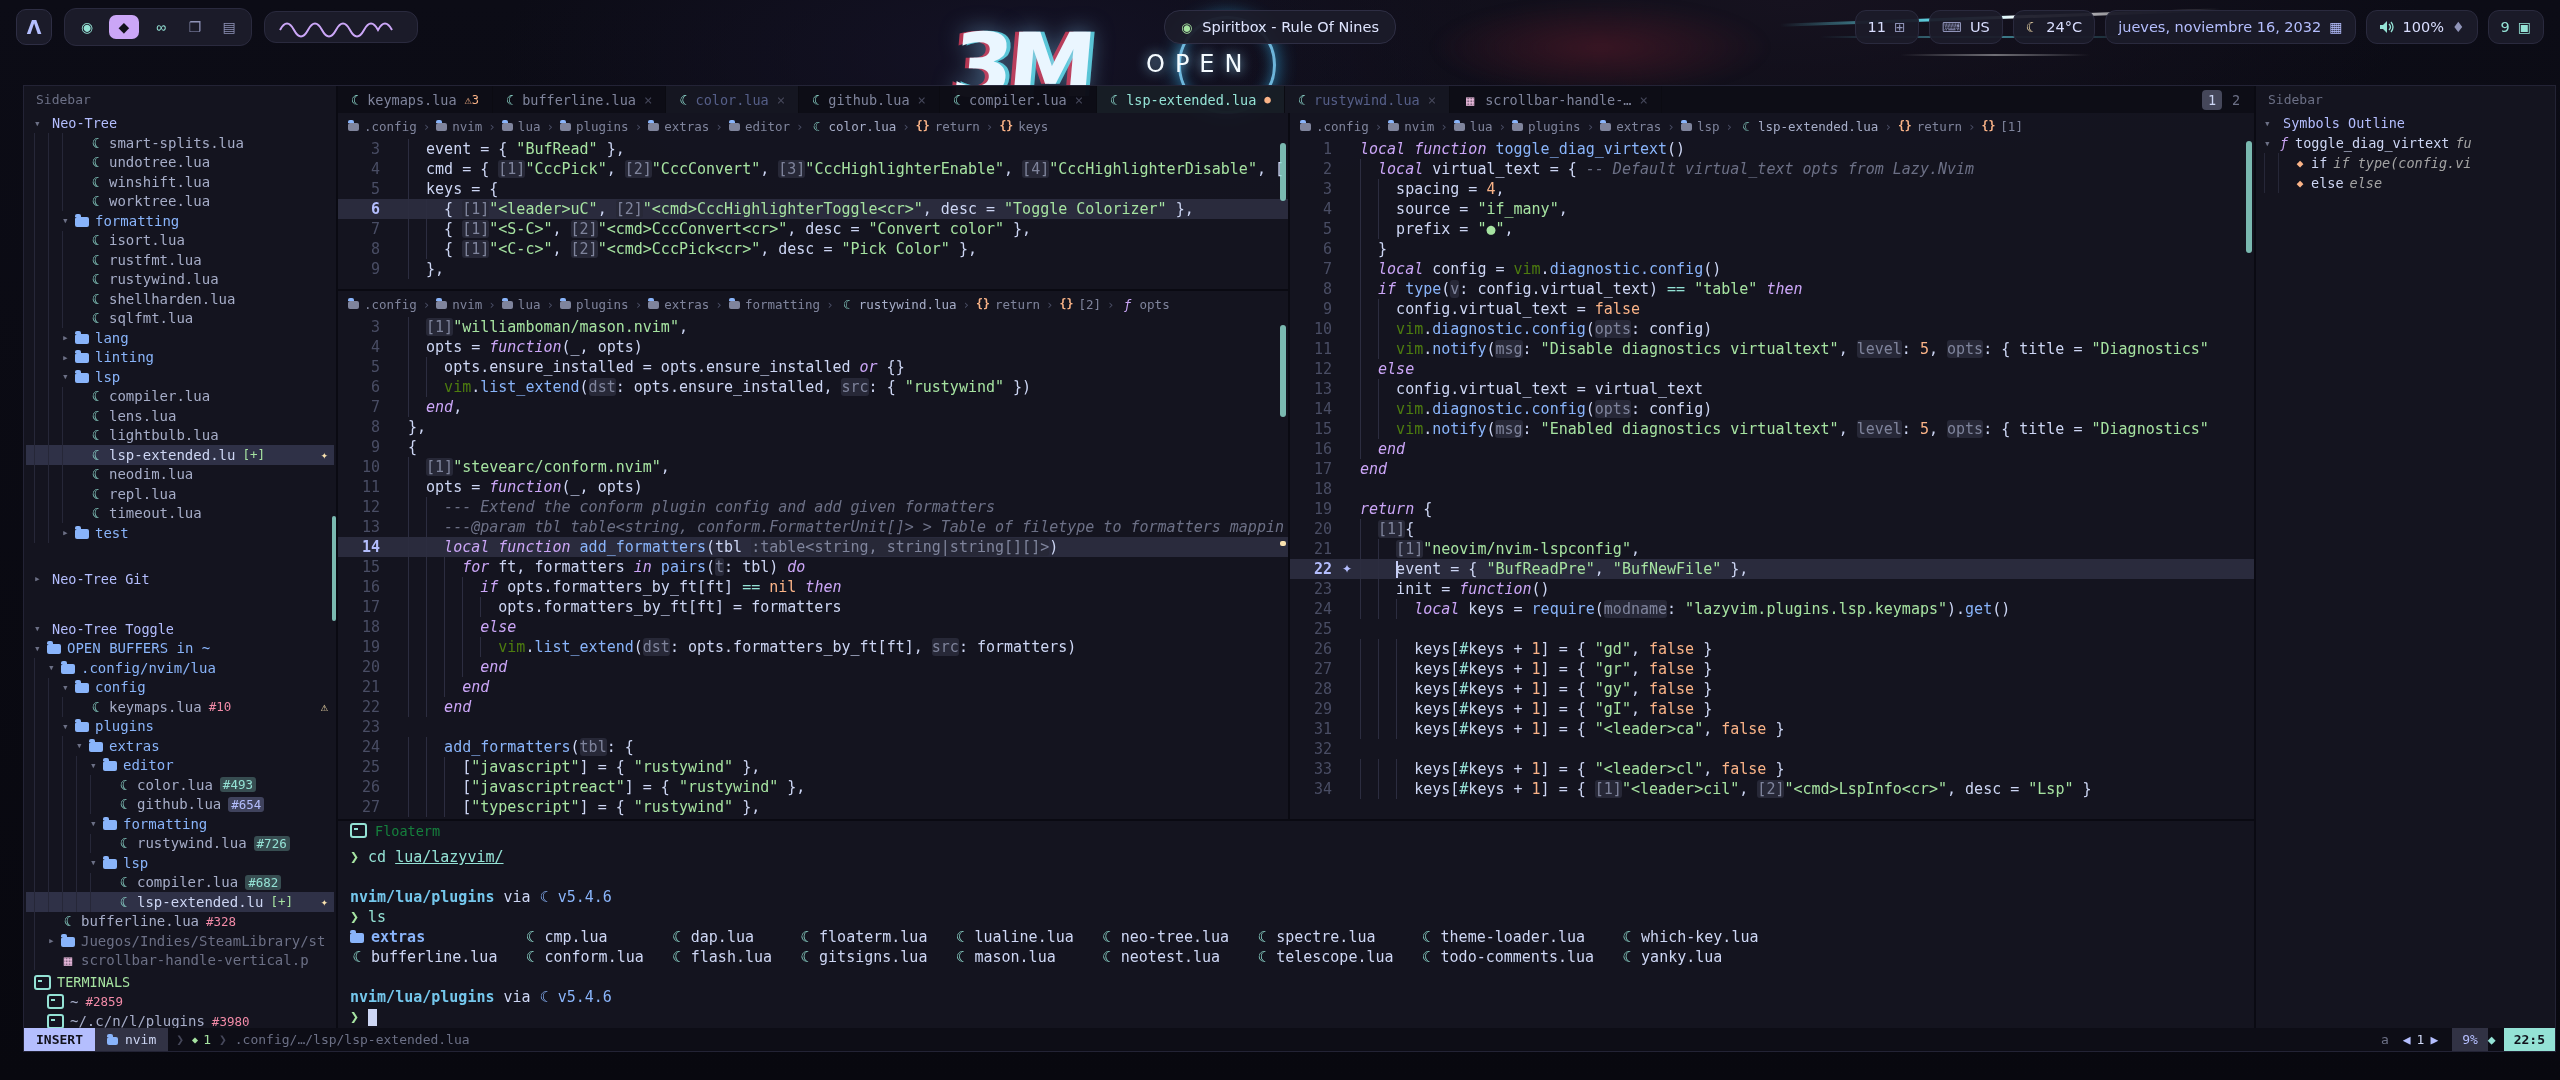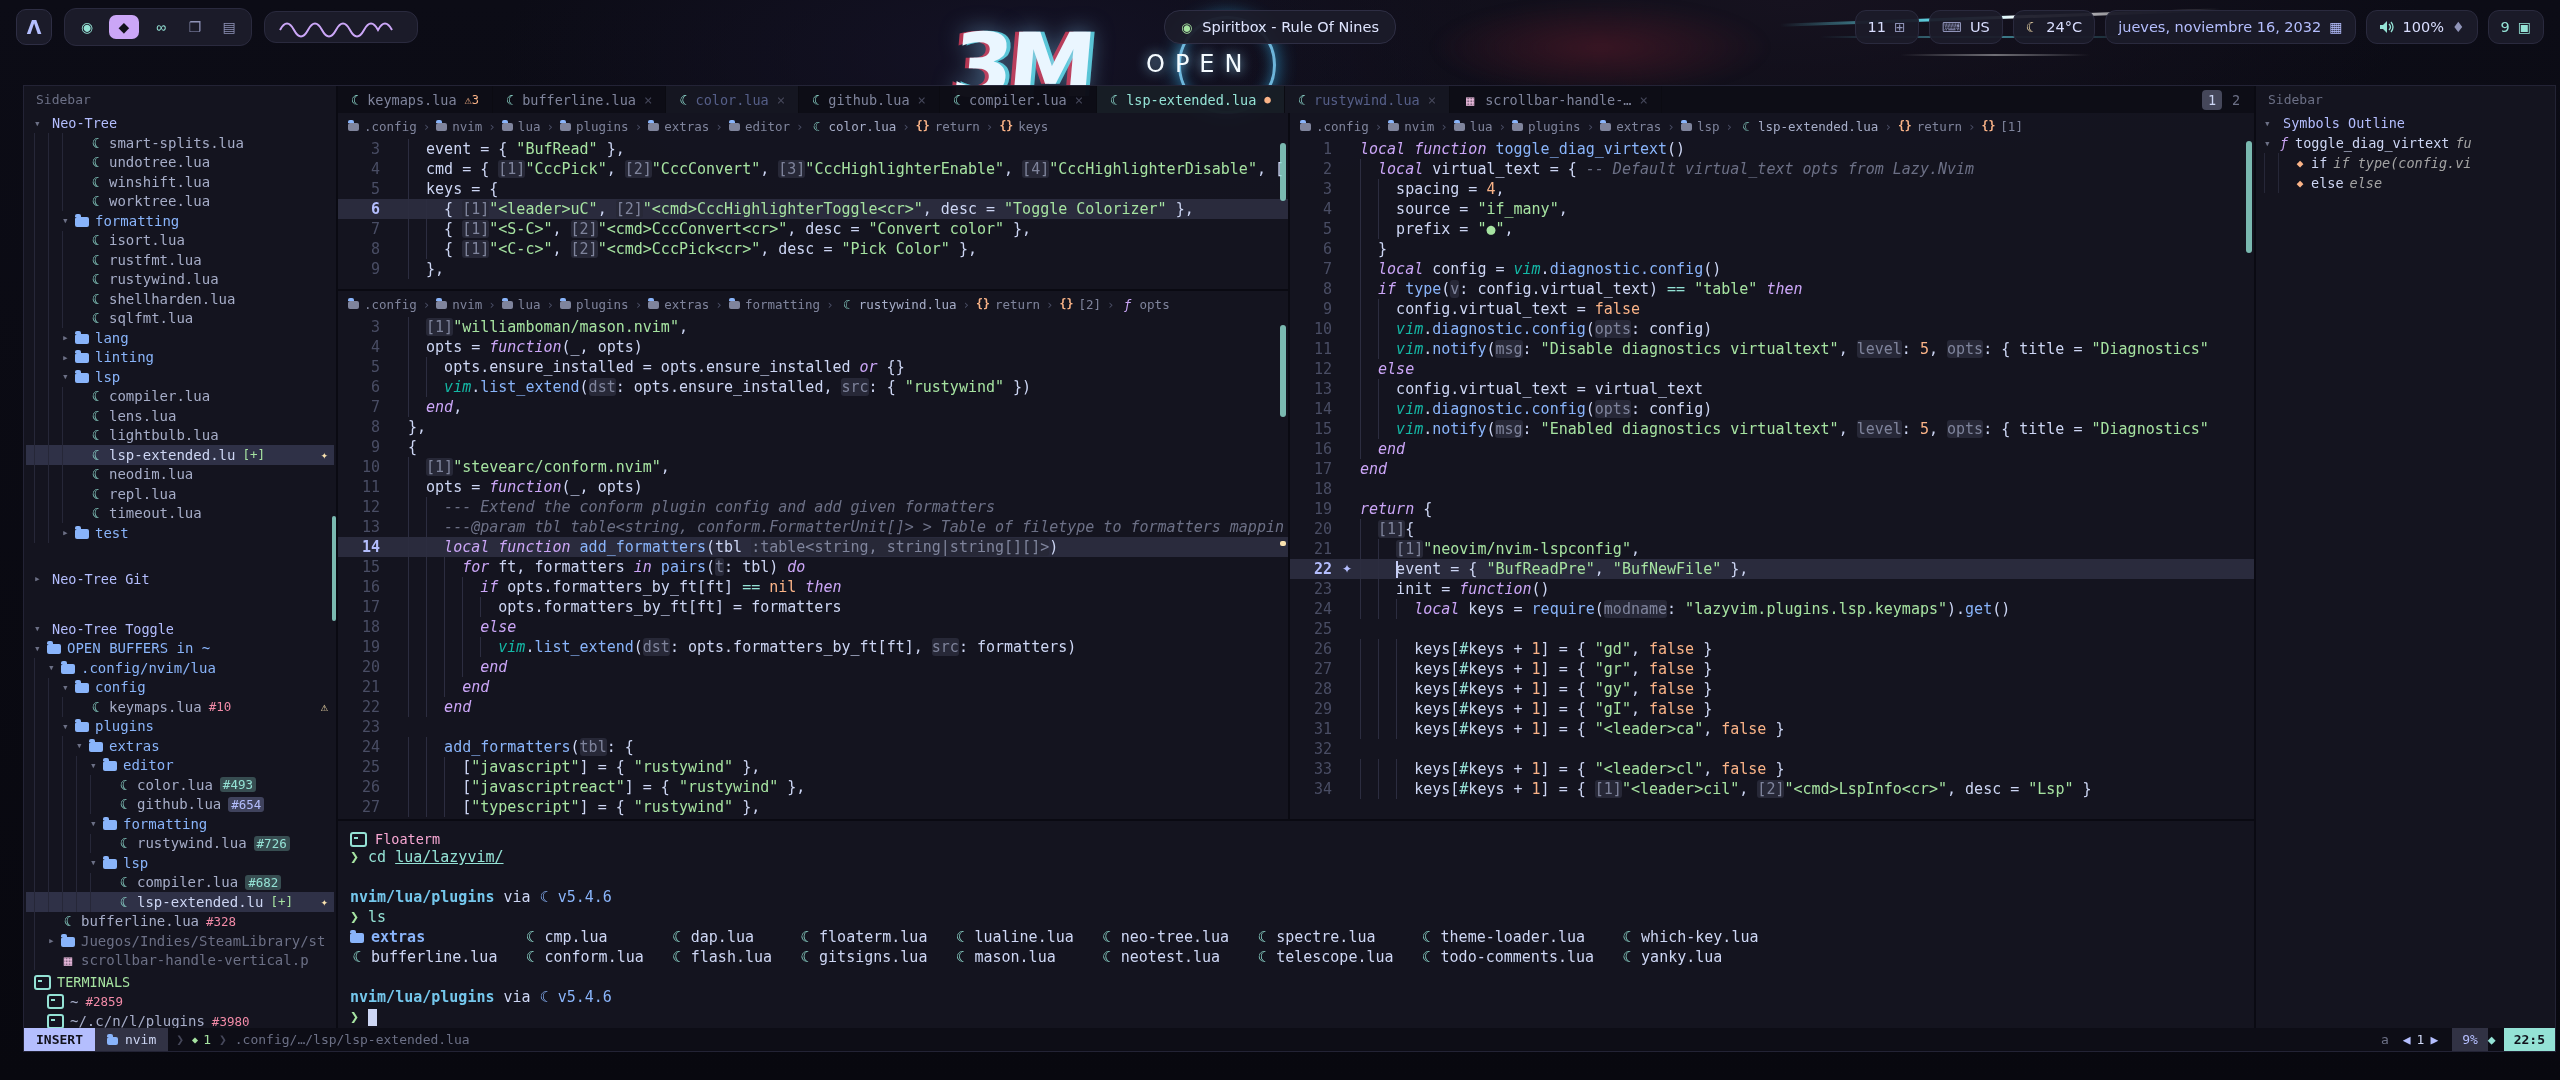--- a/index.html
+++ b/index.html
@@ -112,7 +112,7 @@
   .n{color:#fab387}
   .c{color:#6c7086;font-style:italic}
   .f{color:#89b4fa}
-  .v{color:#14b8a6;font-style:italic}
+  .v{color:#4d7c0f;}
   .h{color:#7f849c;background:#272837;border-radius:3px}
   .o{color:#94e2d5}
   

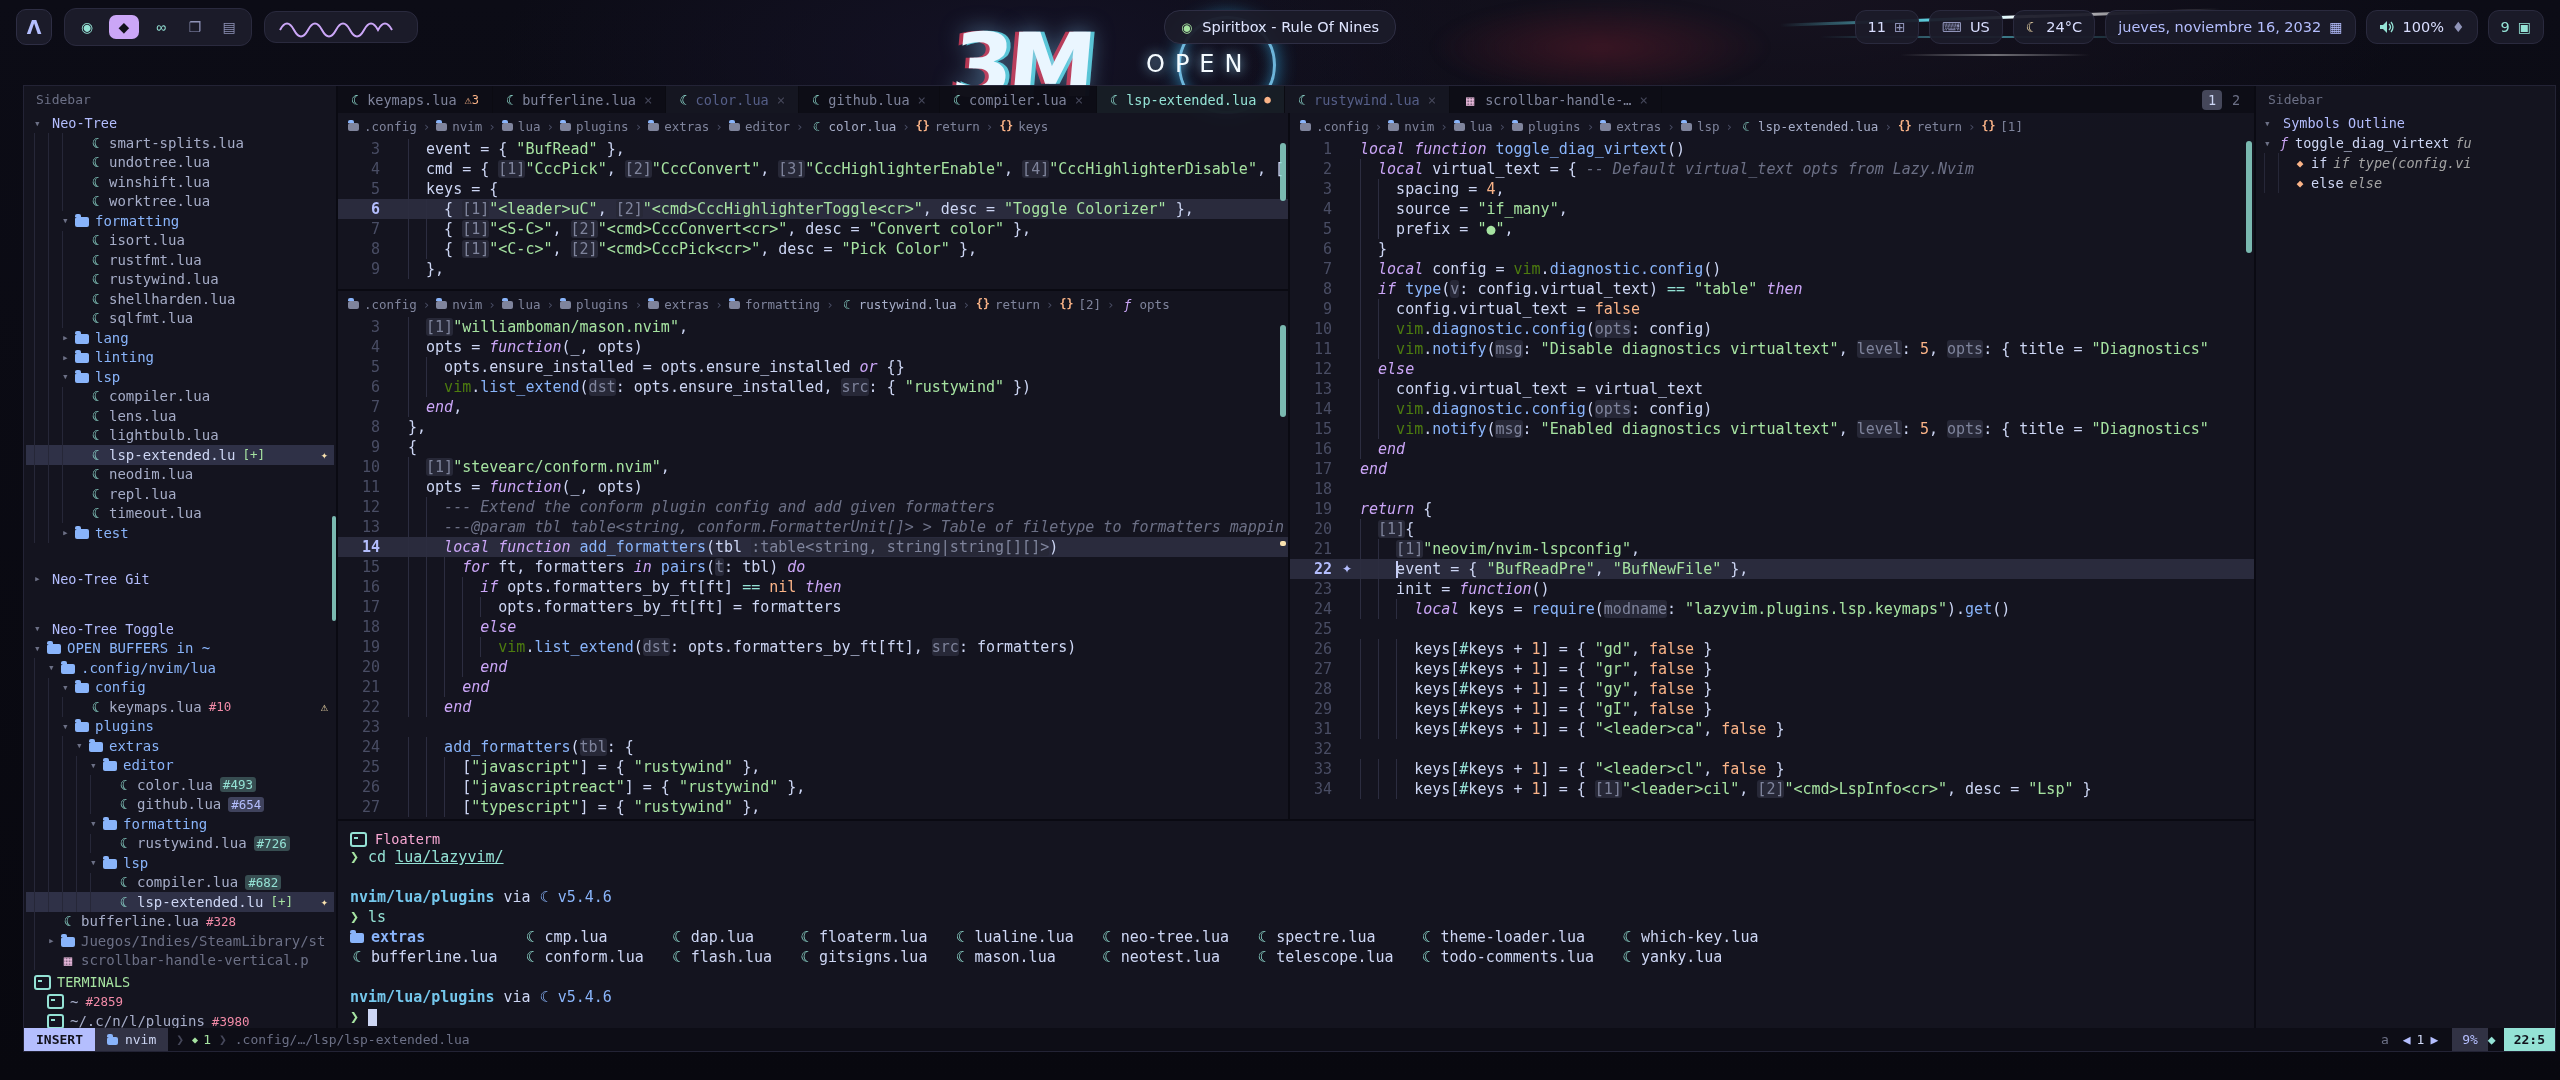--- a/index.html
+++ b/index.html
@@ -117,7 +117,7 @@
   .o{color:#94e2d5}
   
   .floaterm{flex:1;border-top:2px solid #0a0a12;padding:2px 0 0 0;overflow:hidden}
-  .ft-title{height:24px;display:flex;align-items:flex-end;gap:8px;padding:0 12px;color:#f9a8d4;font-size:13.5px}
+  .ft-title{height:24px;display:flex;align-items:flex-start;gap:8px;padding:0 12px;color:#15803d;font-size:13.5px}
   .ft-body{font-size:15px;line-height:20px;padding-left:12px}
   .ftl{height:20px;white-space:pre}
   .pr{color:#a6e3a1}

